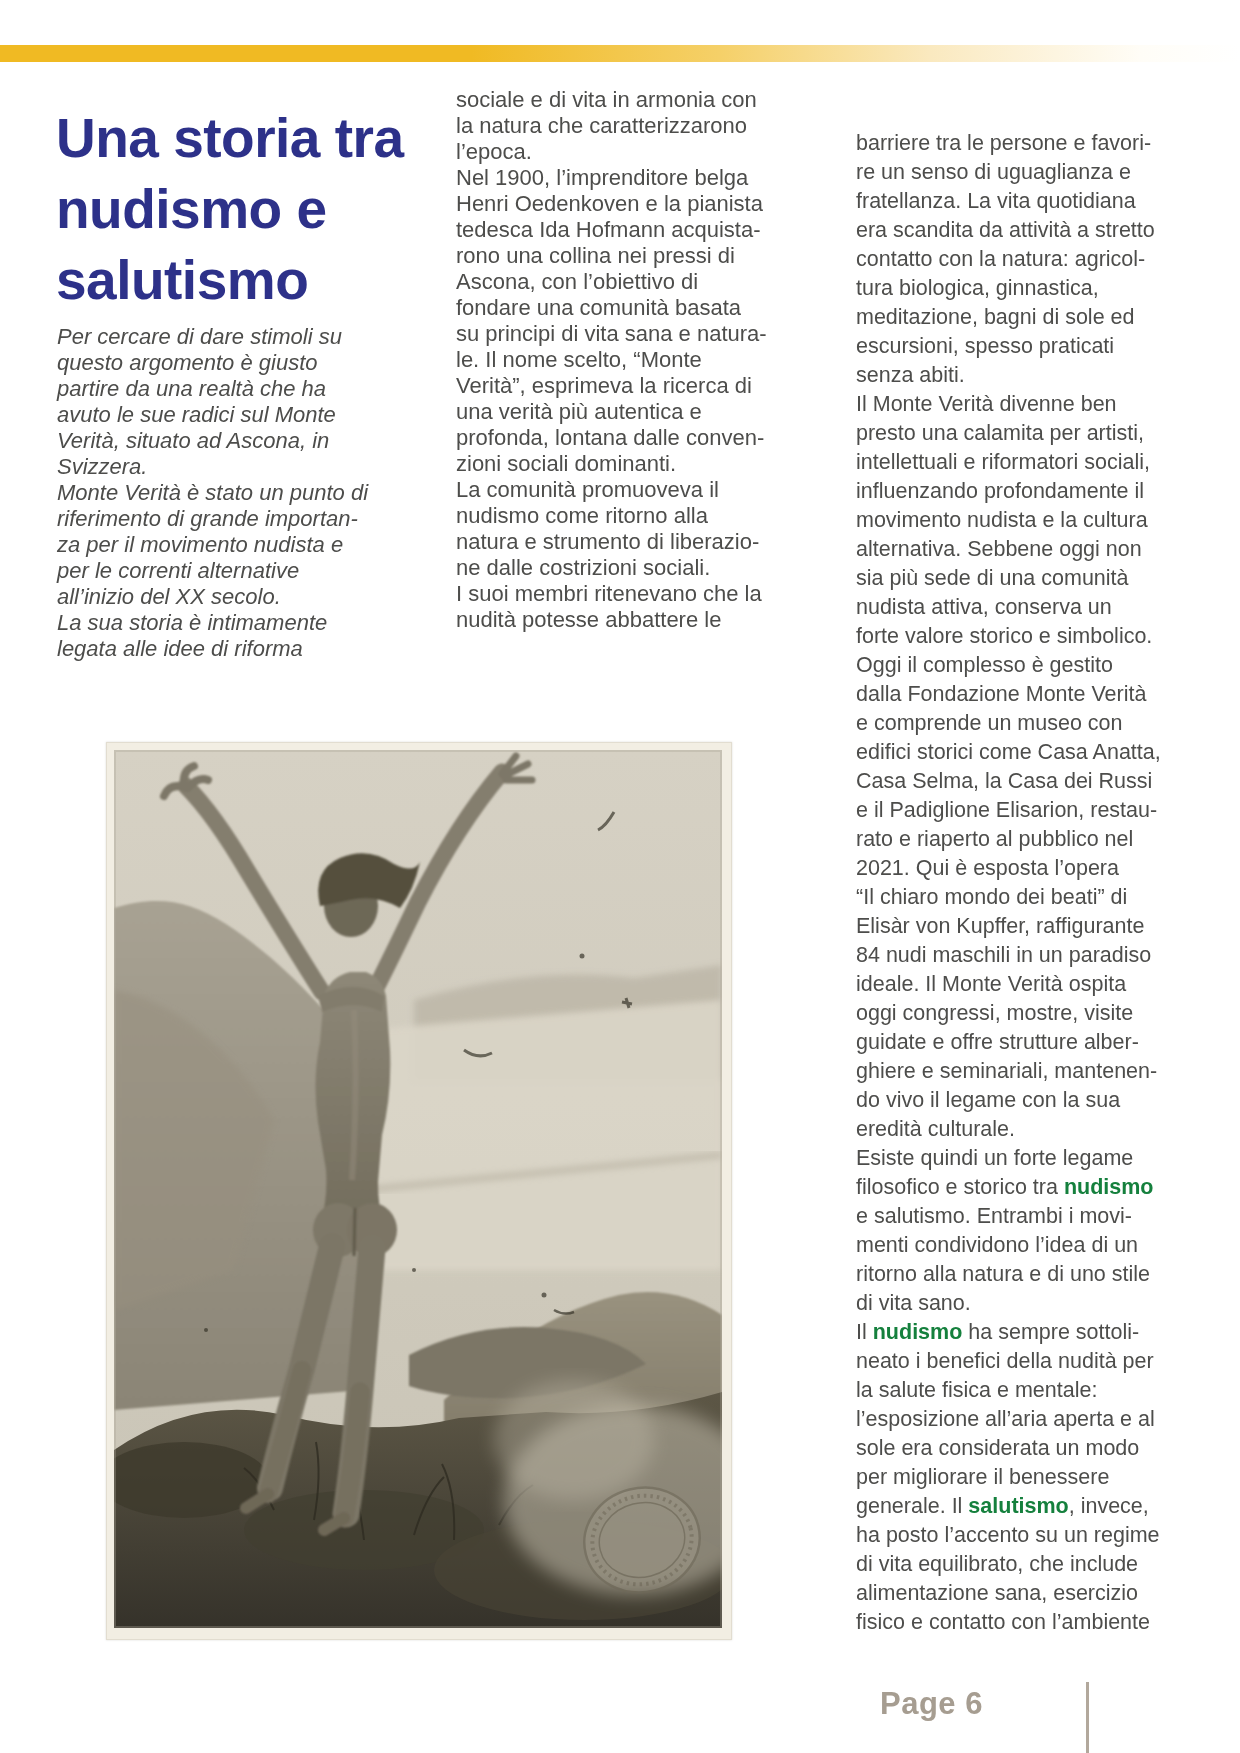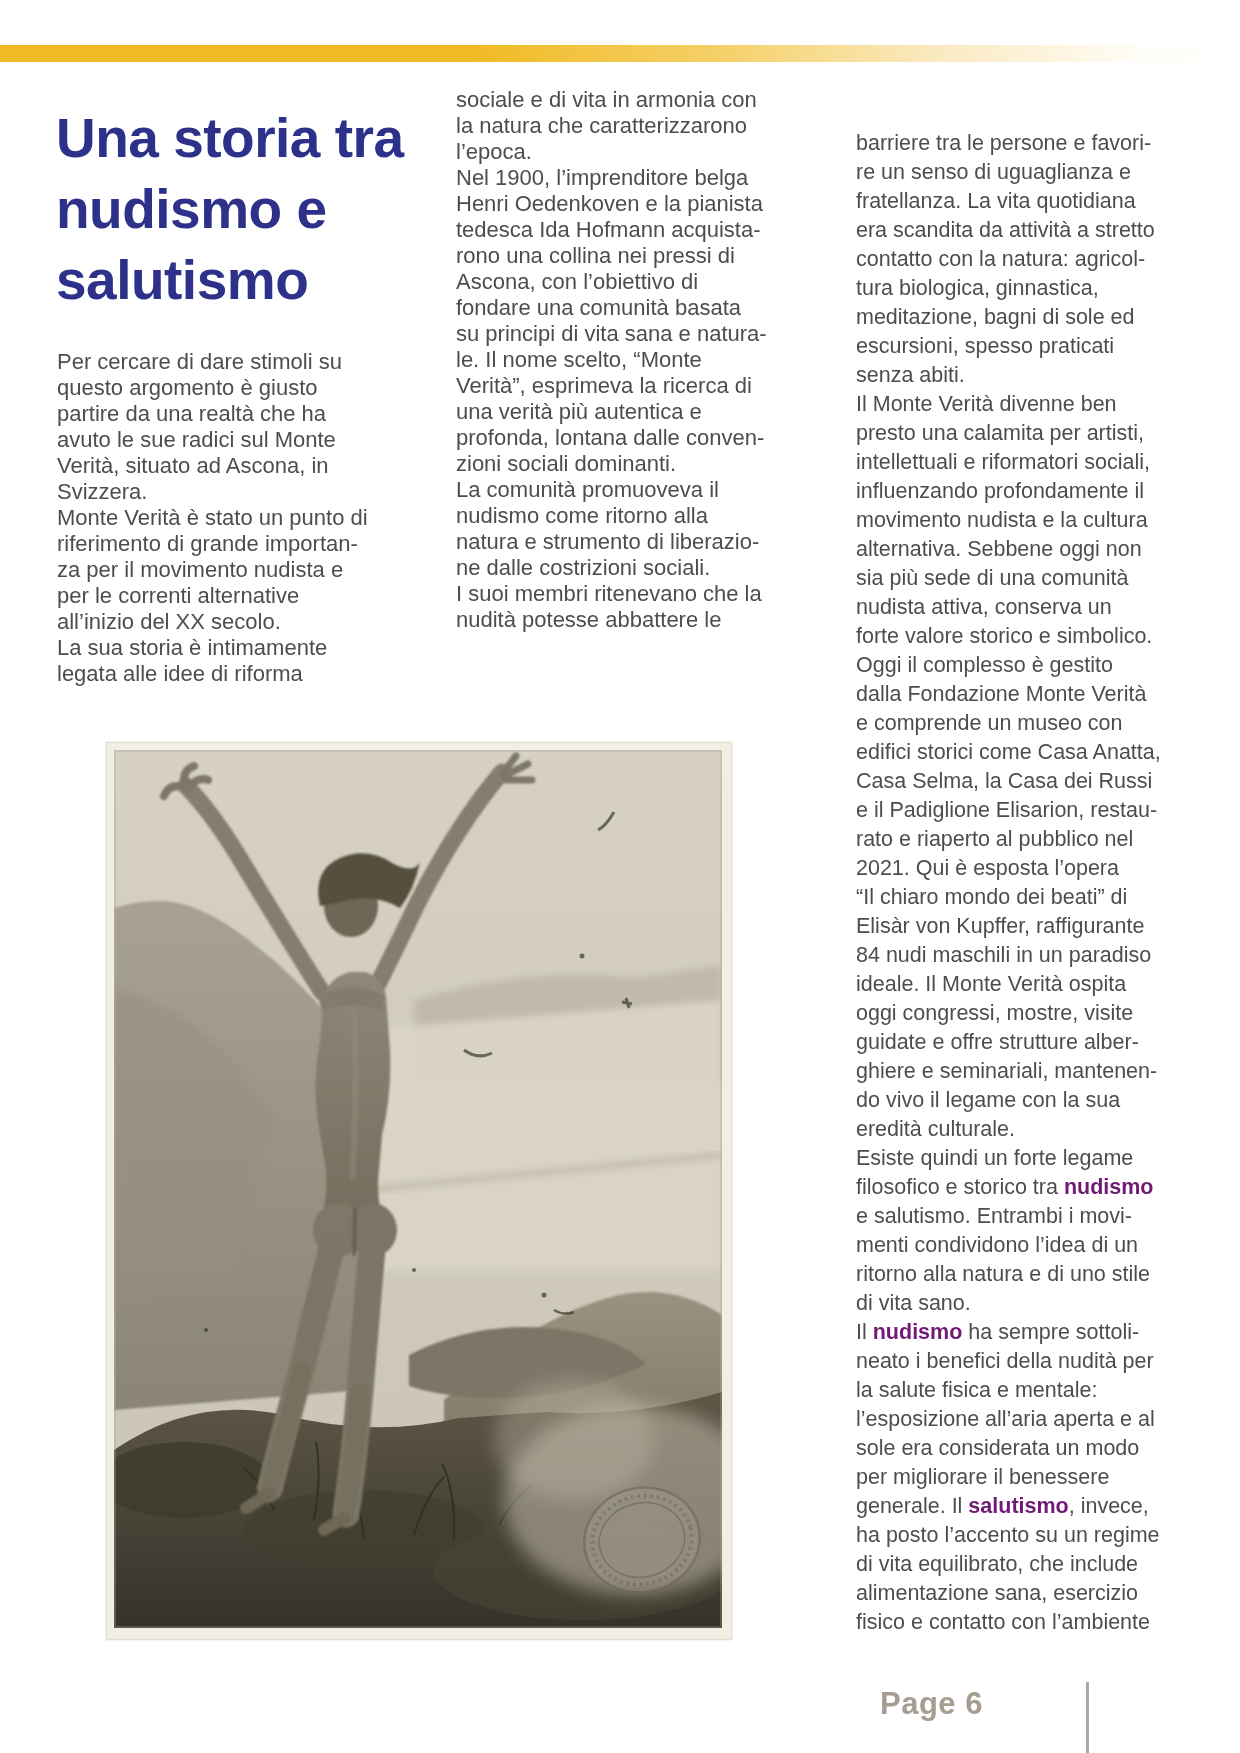--- a/index.html
+++ b/index.html
@@ -29,7 +29,7 @@
     font-size:22px;line-height:26px;
     white-space:pre-line;
   }
-  .col-left{left:57px;top:349px;}
+  .col-left{left:57px;top:324px;font-style:italic;}
   .col-middle{left:456px;top:87px;}
   .col-right{
     left:856px;top:85px;width:350px;

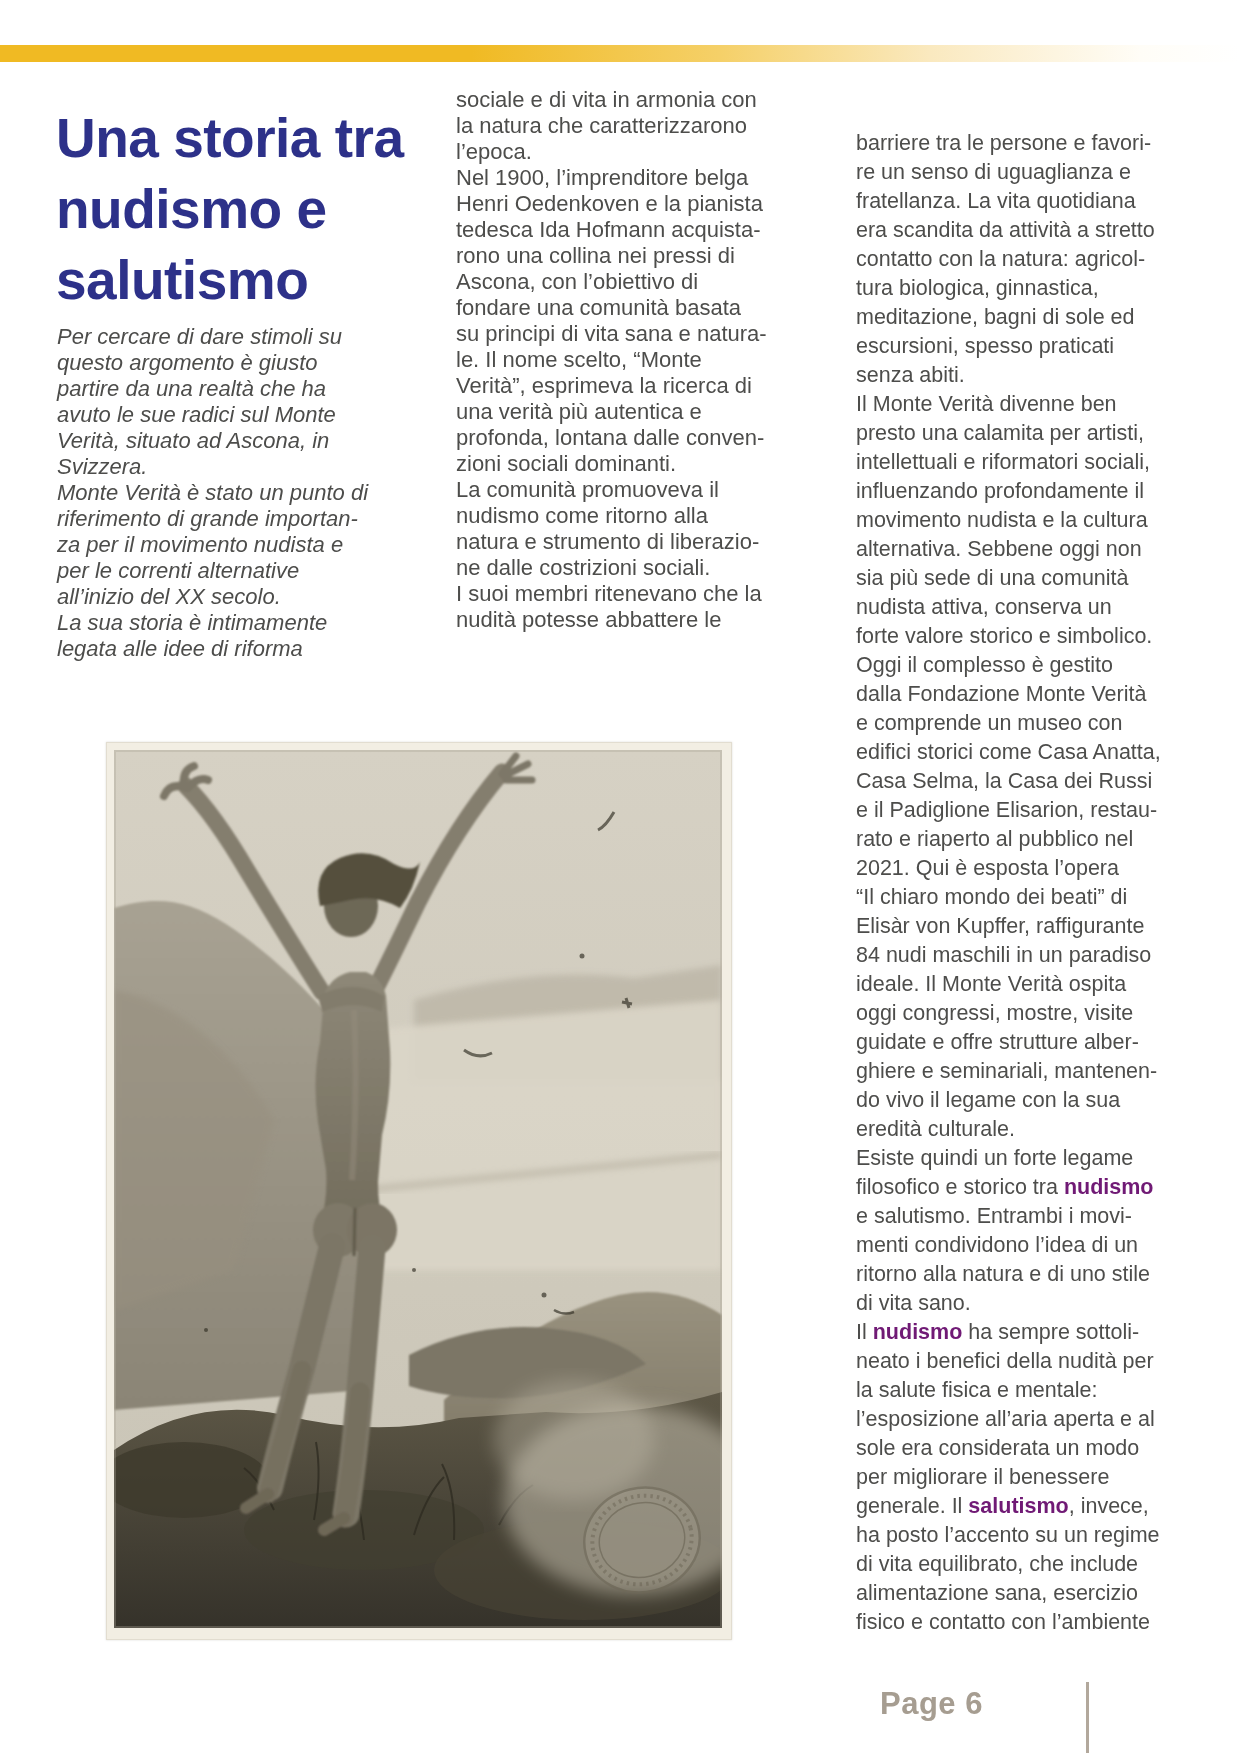--- a/index.html
+++ b/index.html
@@ -35,7 +35,7 @@
     left:856px;top:85px;width:350px;
     font-size:21.5px;line-height:29px;white-space:normal;margin-top:44px;
   }
-  .col-right b{font-weight:700;color:#701a75;}
+  .col-right b{font-weight:700;color:#15803d;}
 
   .photo-frame{
     position:absolute;left:106px;top:742px;width:610px;height:882px;

